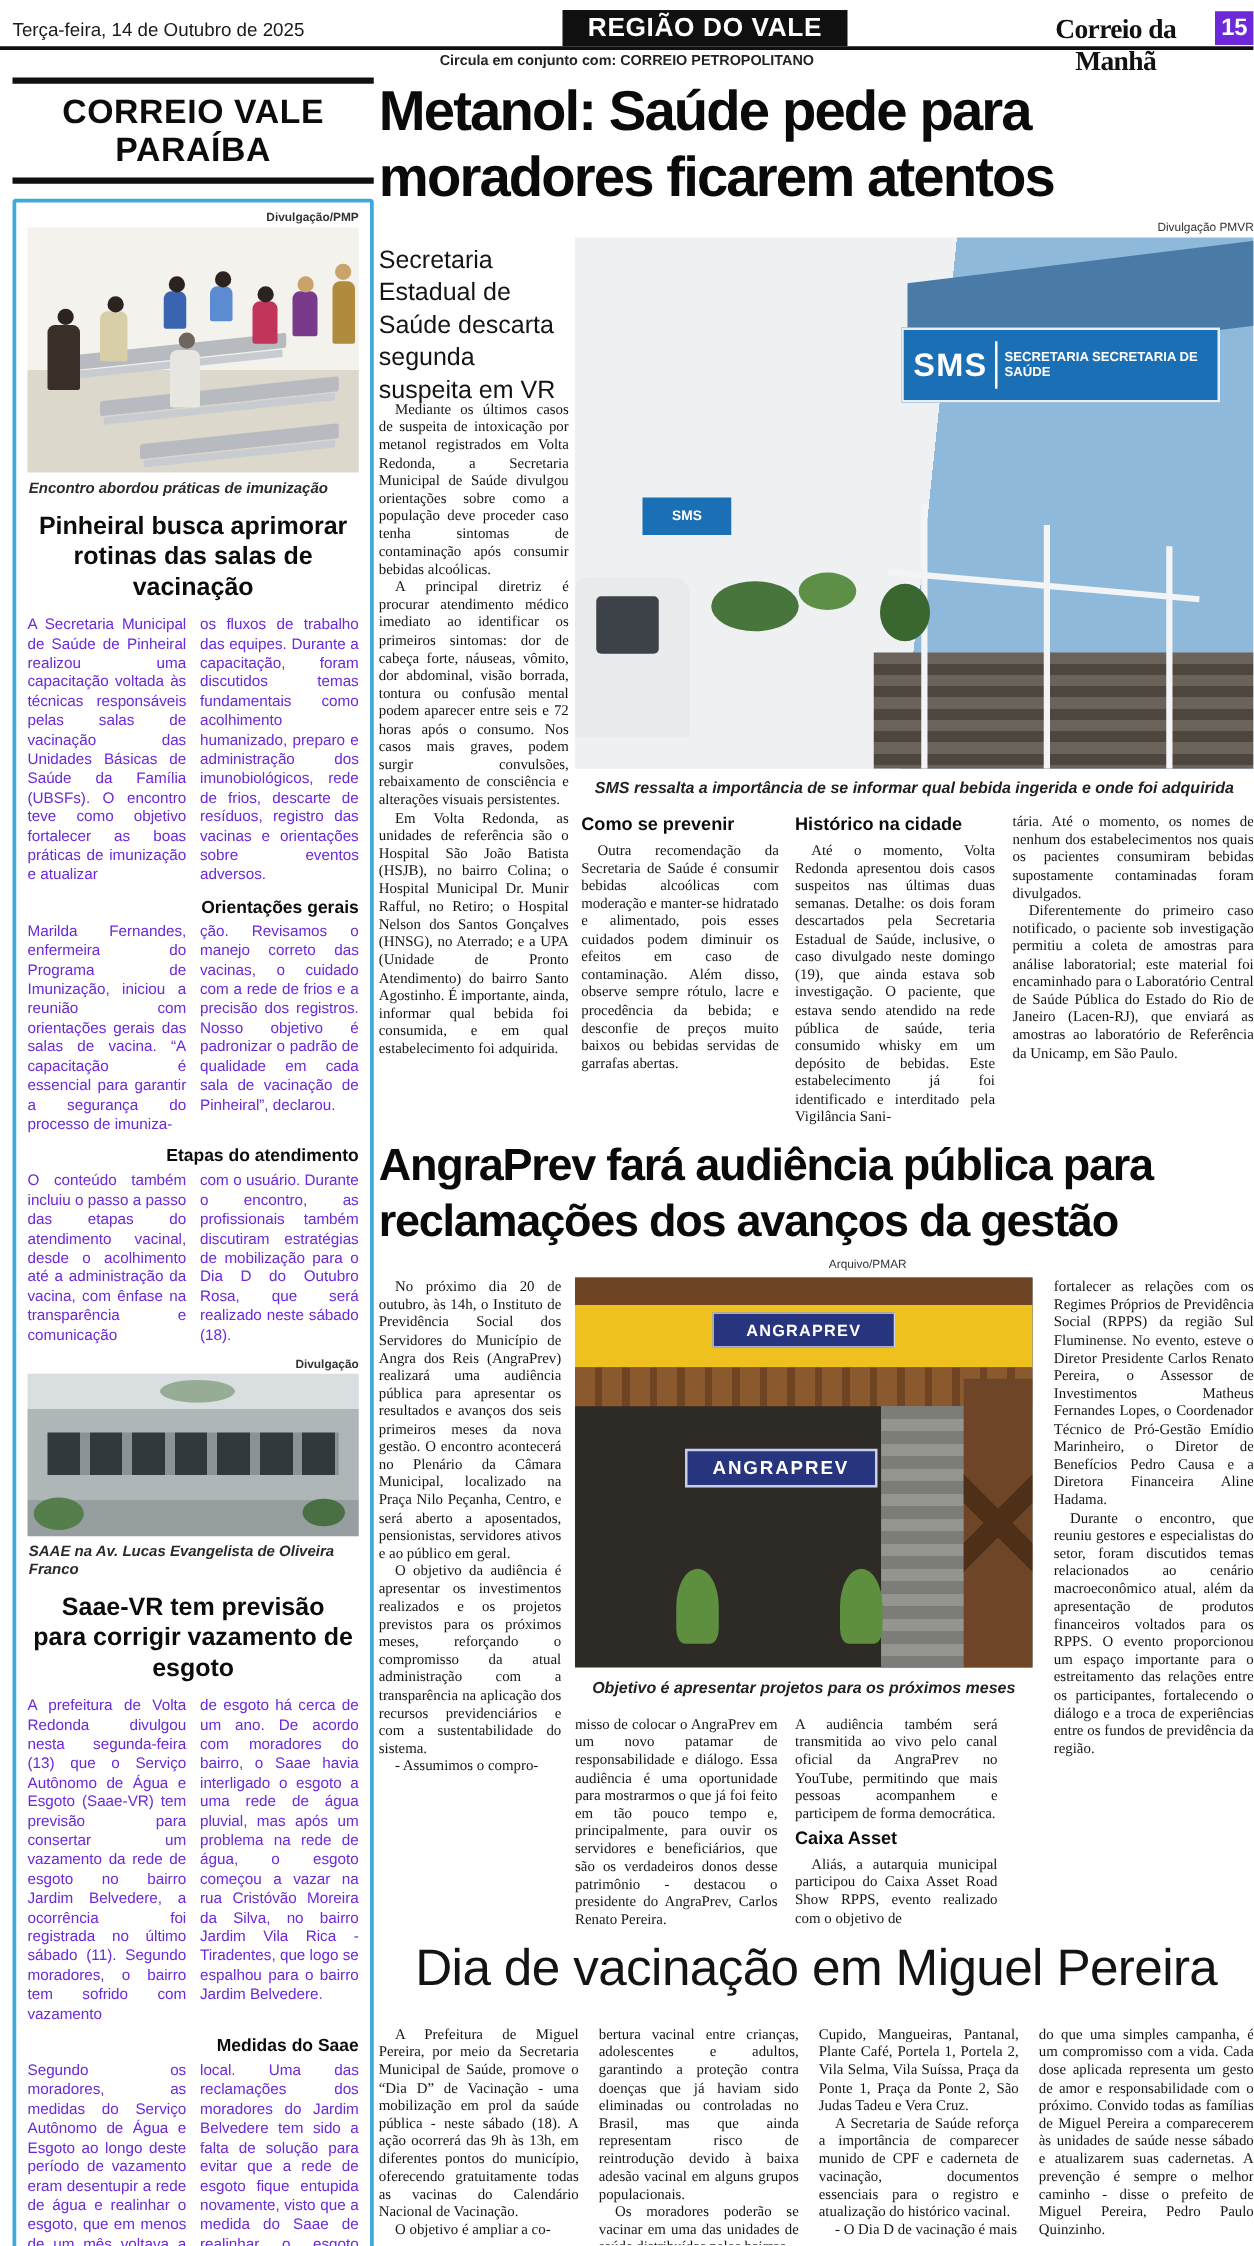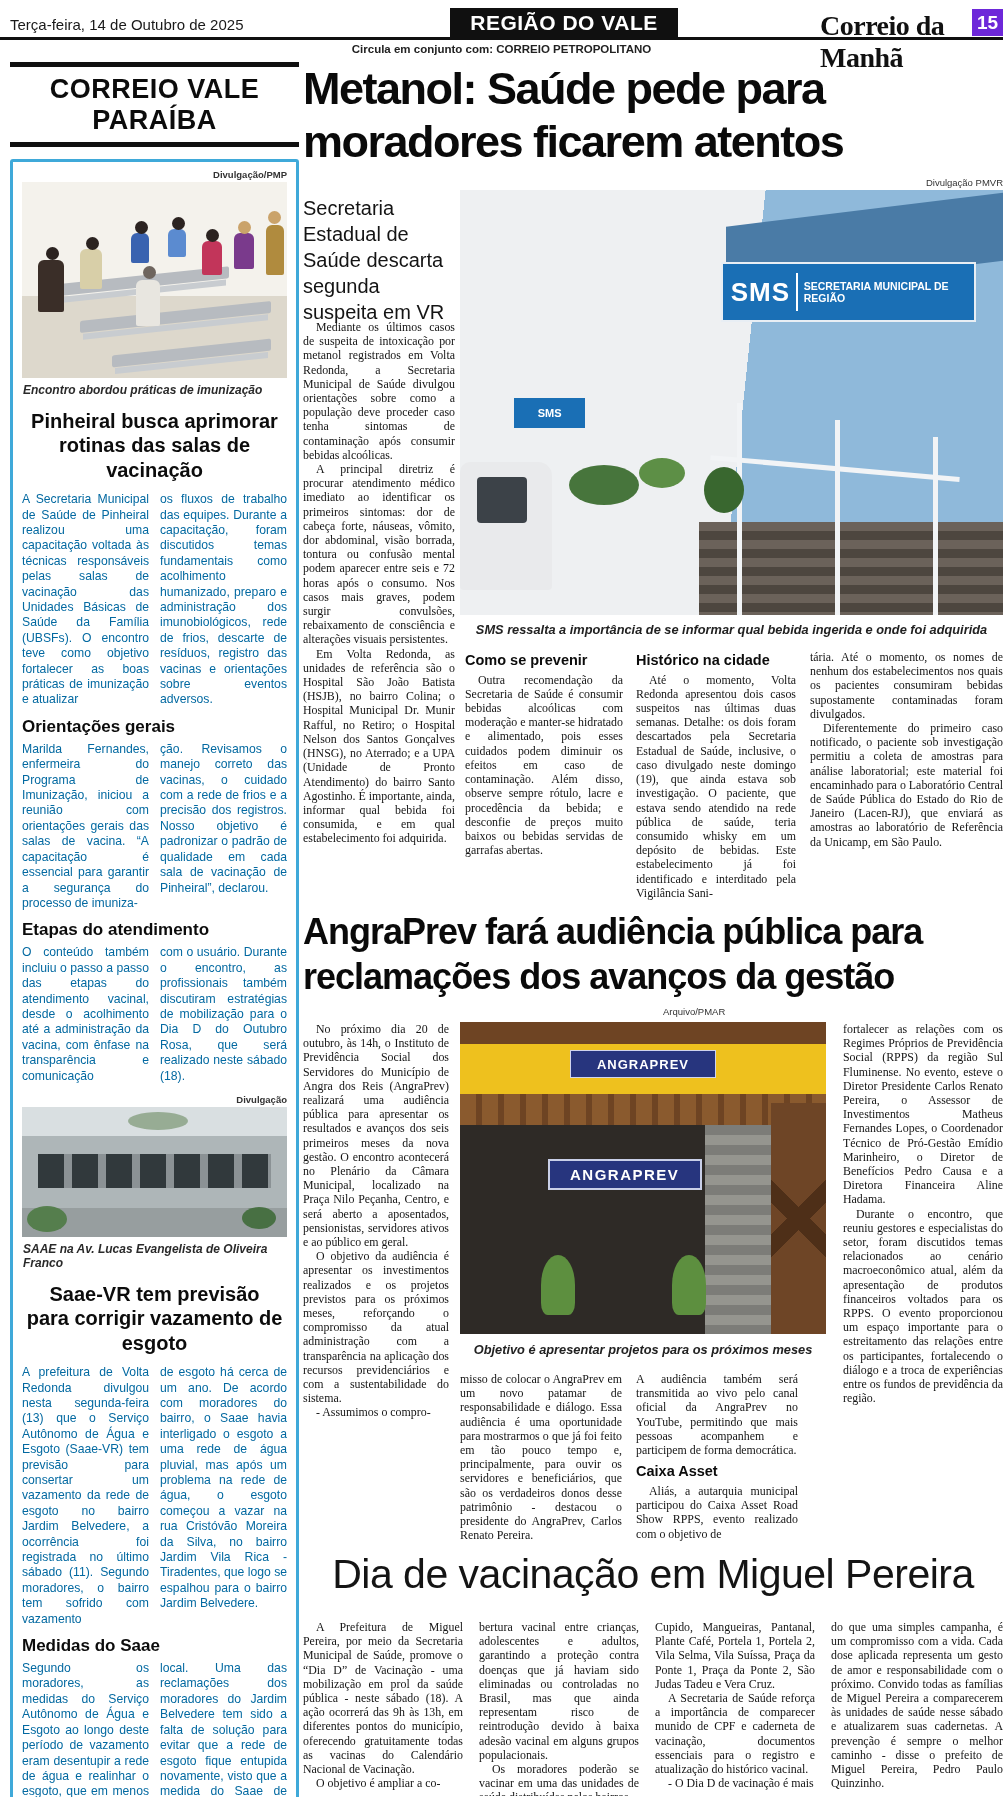--- a/index.html
+++ b/index.html
@@ -13,8 +13,8 @@
   .section-box { position:absolute; left:450px; top:8px; width:228px; height:29px; background:#101010;
                  color:#fff; font-weight:bold; font-size:21px; letter-spacing:.5px;
                  display:flex; align-items:center; justify-content:center; }
-  .masthead { position:absolute; left:820px; top:10px; width:145px; text-align:left;
-              font-family:"Liberation Serif", serif; font-weight:bold; font-size:28px; letter-spacing:-.5px; }
+  .masthead { position:absolute; left:820px; top:10px; width:145px; text-align:center;
+              font-family:"Liberation Serif", serif; font-weight:bold; font-size:22px; letter-spacing:-.5px; }
   .pagenum-box { position:absolute; left:972px; top:9px; width:31px; height:27px; background:#6d28d9;
                  color:#fff; font-weight:bold; font-size:19px; display:flex; align-items:center; justify-content:center; }
   .circula { position:absolute; left:0; top:43px; width:1003px; text-align:center; font-size:11.5px; font-weight:bold; color:#222; }

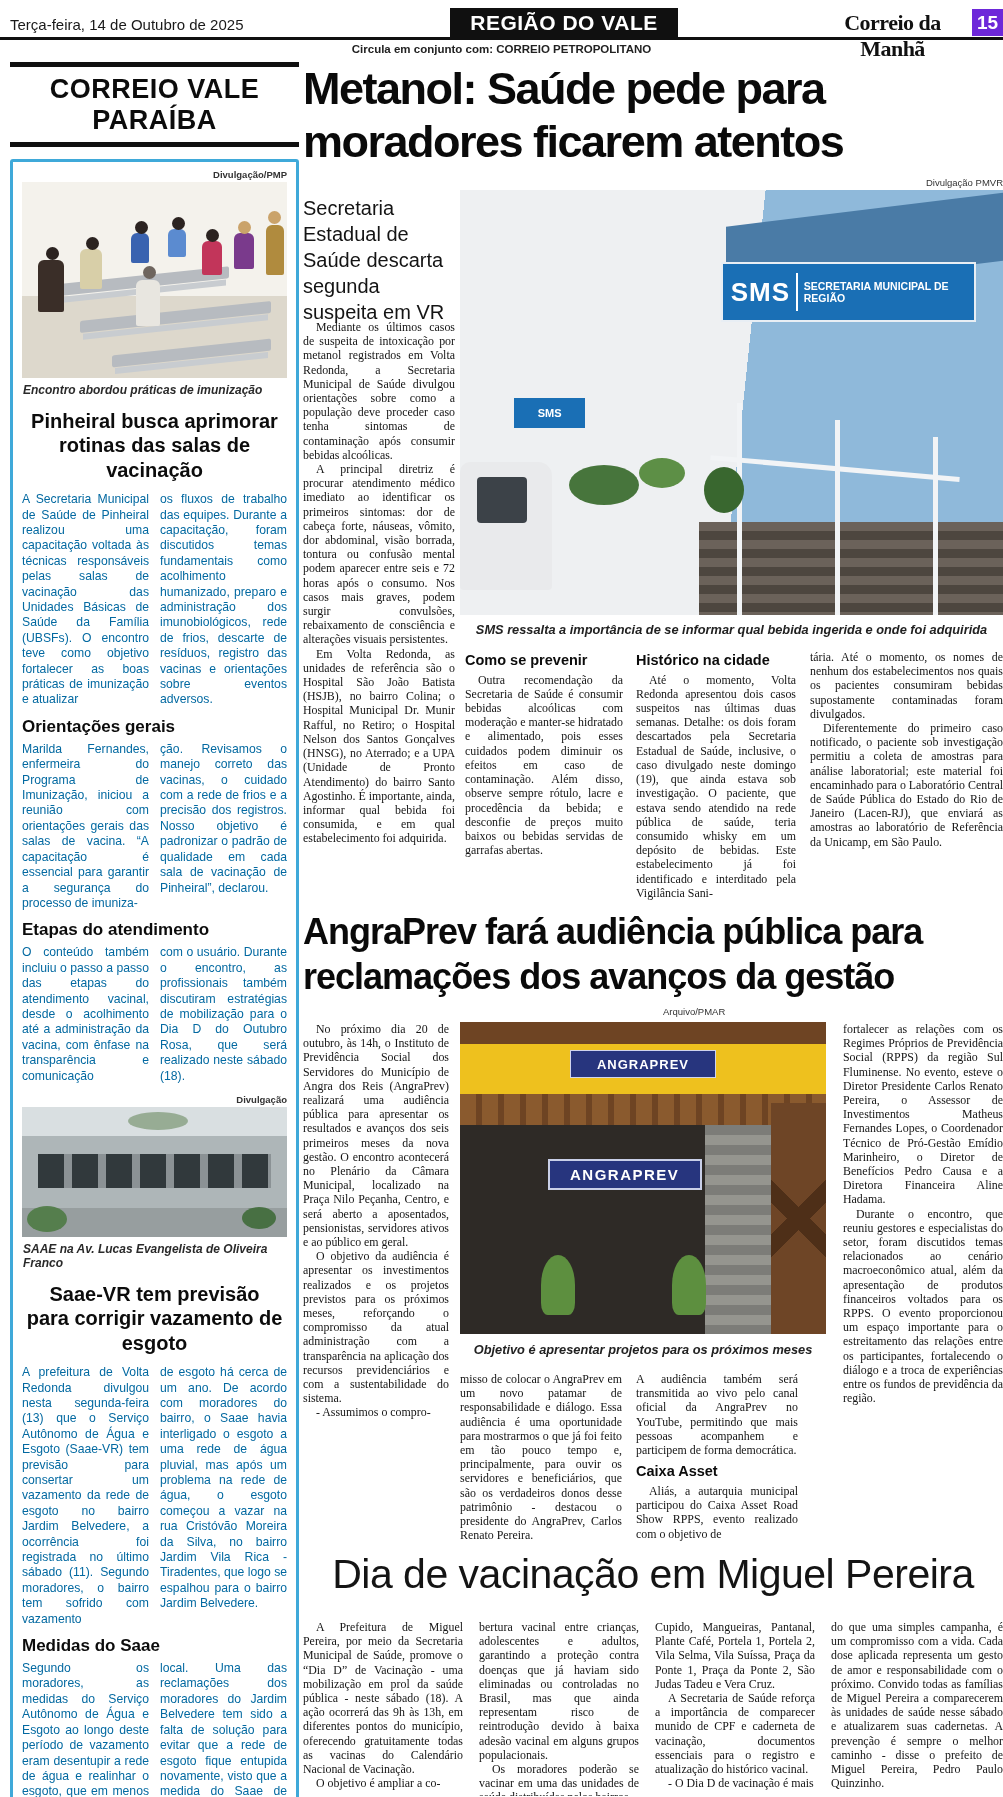--- a/index.html
+++ b/index.html
@@ -209,7 +209,7 @@
         <div class="sms-sign">
           <span class="sms-big">SMS</span>
           <span class="vline"></span>
-          <span class="sms-small">SECRETARIA MUNICIPAL DE REGIÃO</span>
+          <span class="sms-small">SECRETARIA SECRETARIA DE SAÚDE</span>
         </div>
         <div class="sms-sign2">SMS</div>
         <div class="stairs"></div>

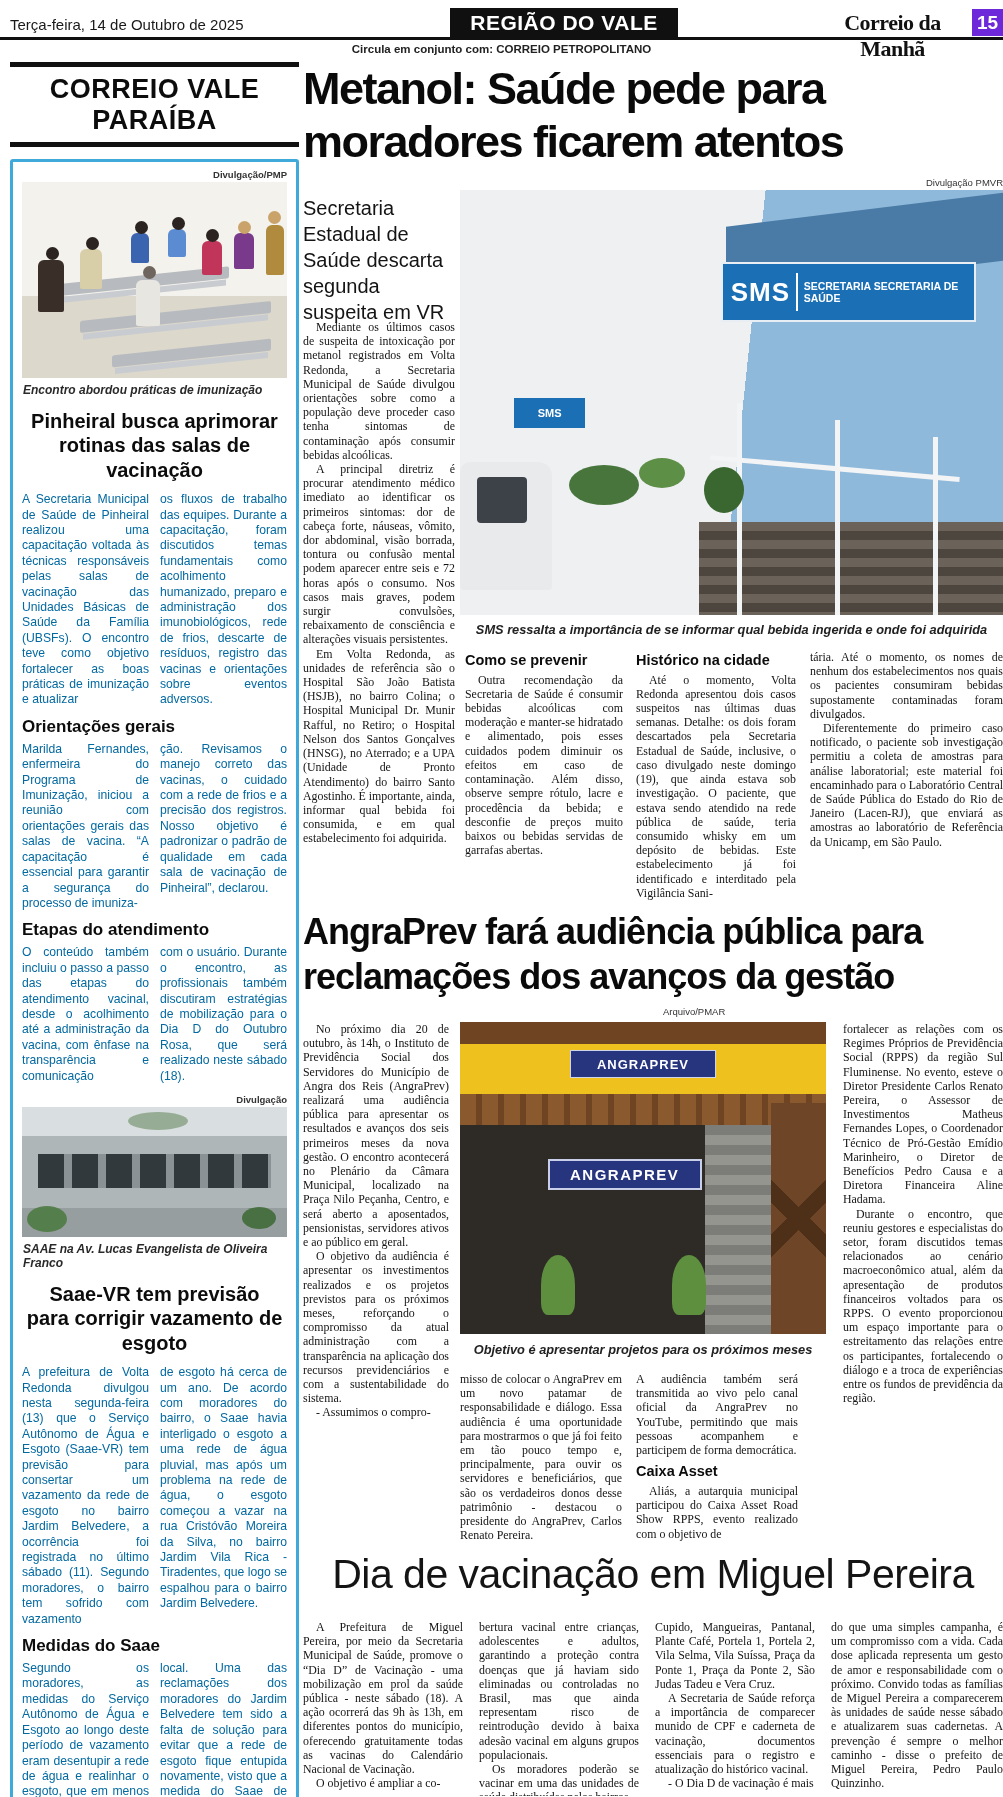--- a/index.html
+++ b/index.html
@@ -31,7 +31,7 @@
   .vale-sub { text-align:left; font-size:17px; font-weight:bold; margin:9px 0 5px; color:#0c0c0c; }
   .cols { display:flex; gap:11px; }
   .col { flex:1; min-width:0; }
-  .sans-body p { font-size:12.2px; line-height:15.4px; text-align:justify; color:#0369a1; }
+  .sans-body p { font-size:12.2px; line-height:15.4px; text-align:justify; color:#6d28d9; }
 
   
   .photo { position:relative; overflow:hidden; }

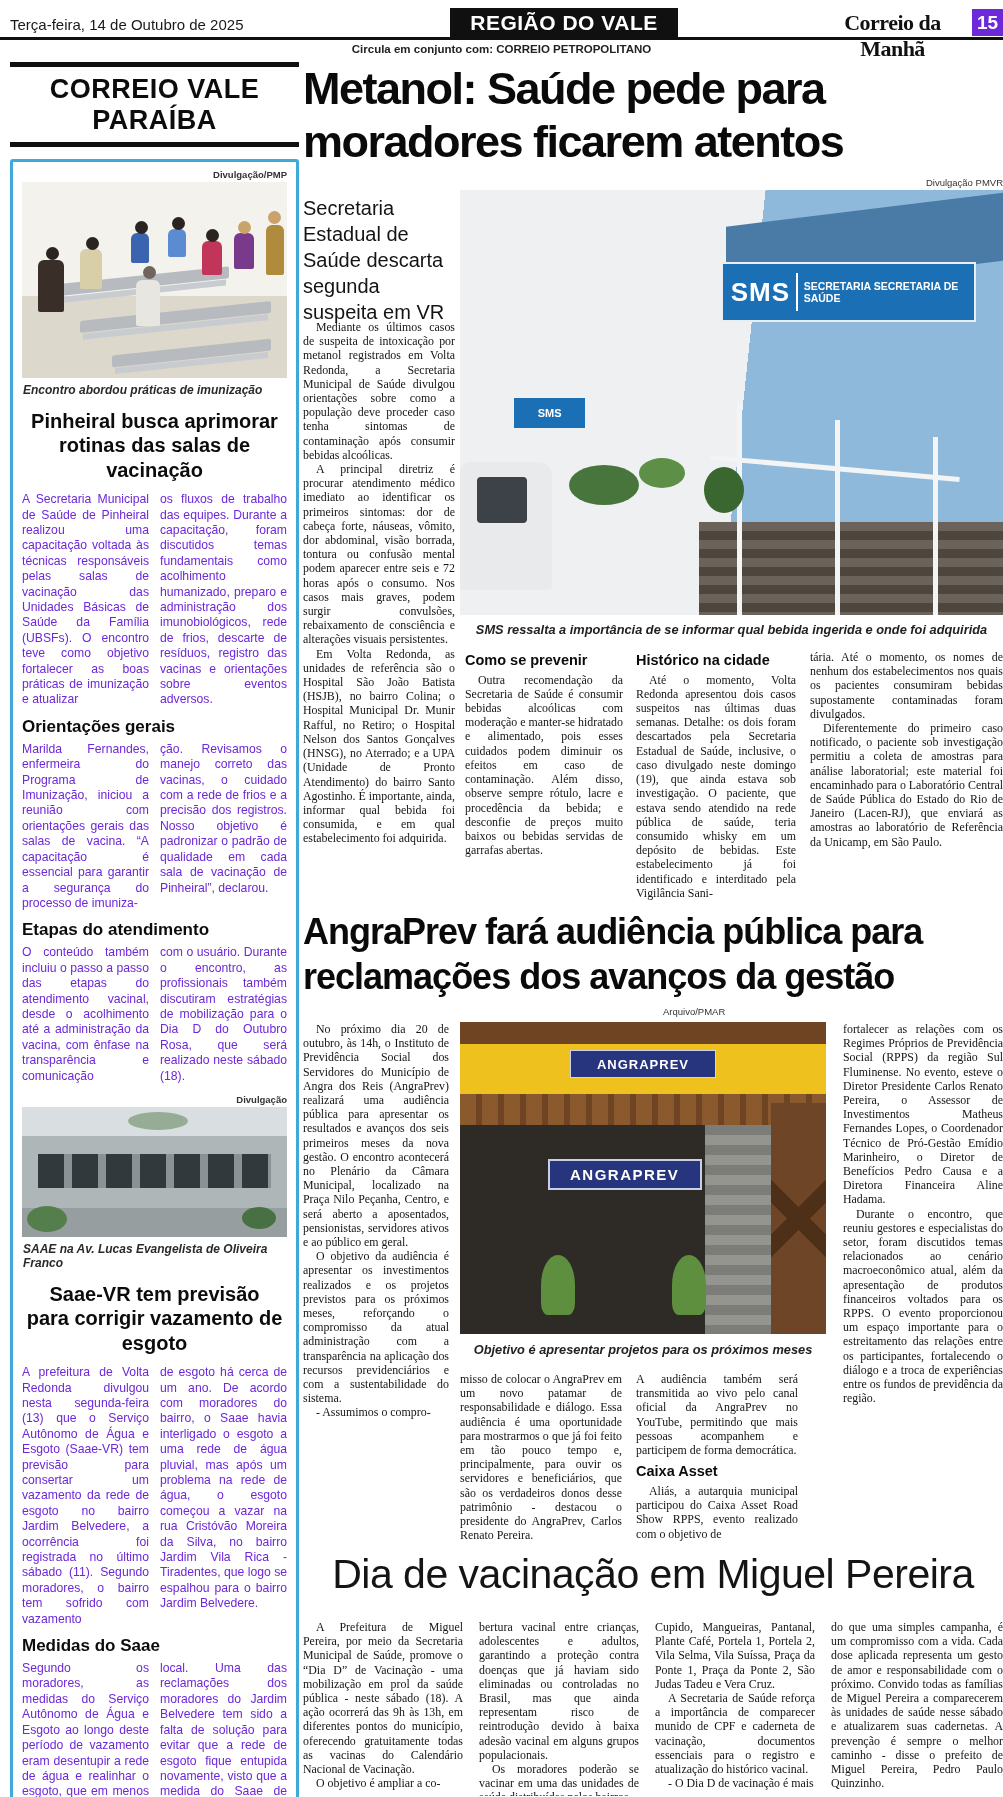--- a/index.html
+++ b/index.html
@@ -28,7 +28,7 @@
   .credit { text-align:right; font-size:9.5px; font-weight:bold; color:#333; margin-bottom:2px; }
   .photo-caption { font-style:italic; font-size:12px; color:#2a2a2a; margin:5px 1px 0; font-weight:bold; }
   .vale-headline { text-align:center; font-size:20px; font-weight:bold; line-height:1.22; margin:12px 4px 10px; color:#0c0c0c; }
-  .vale-sub { text-align:left; font-size:17px; font-weight:bold; margin:9px 0 5px; color:#0c0c0c; }
+  .vale-sub { text-align:right; font-size:14px; font-weight:bold; margin:9px 0 5px; color:#0c0c0c; }
   .cols { display:flex; gap:11px; }
   .col { flex:1; min-width:0; }
   .sans-body p { font-size:12.2px; line-height:15.4px; text-align:justify; color:#6d28d9; }

